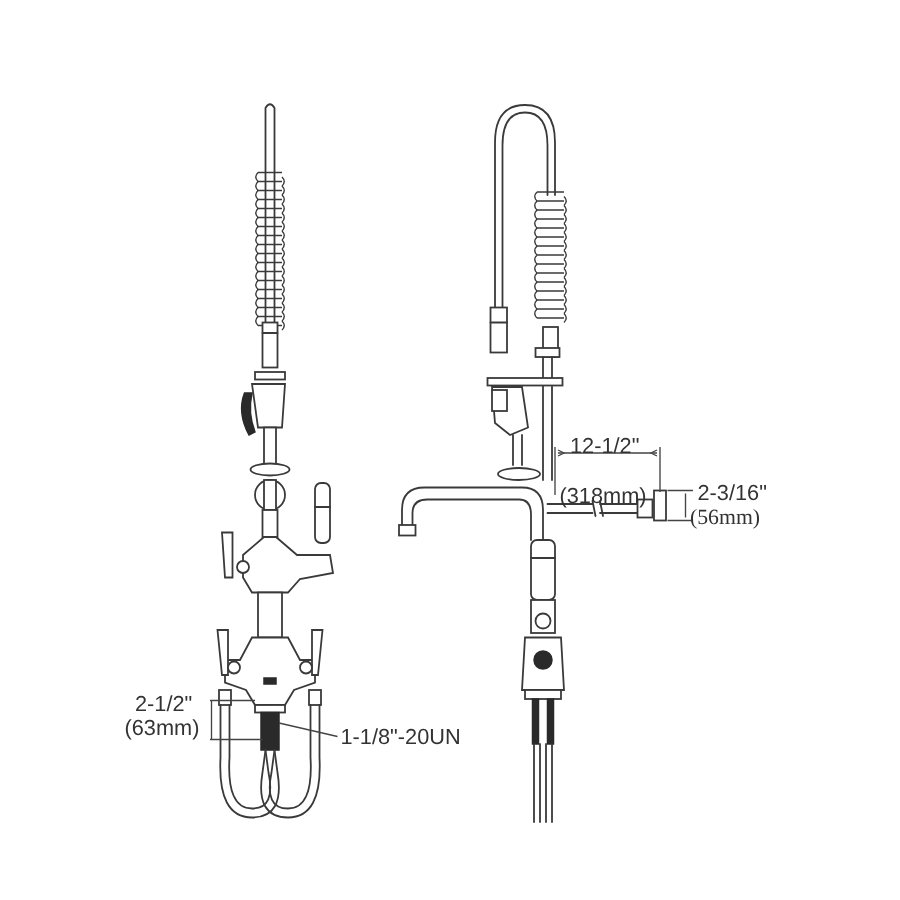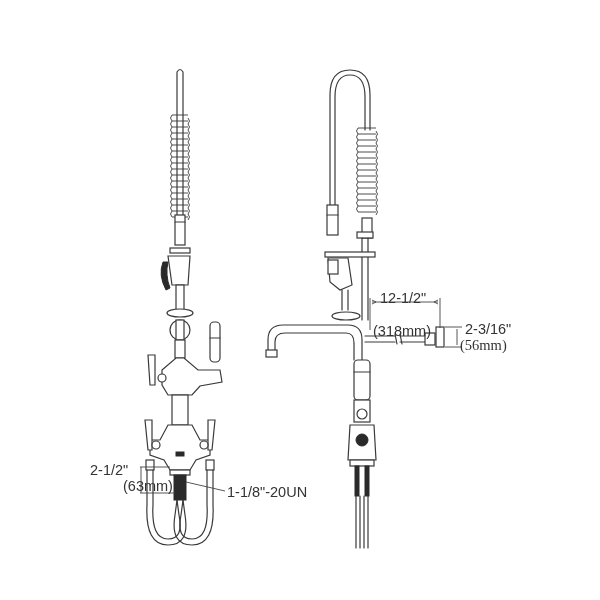--- a/index.html
+++ b/index.html
@@ -135,7 +135,7 @@
 <div class="lbl" style="left:465px;top:321px;">2-3/16"</div>
 <div class="lbl" style="left:460px;top:337px;font-family:Liberation Serif, serif;">(56mm)</div>
 <div class="lbl" style="left:90px;top:462px;">2-1/2"</div>
-<div class="lbl" style="left:83px;top:478px;margin-left:40px;">(63mm)</div>
+<div class="lbl" style="left:83px;top:478px;">(63mm)</div>
 <div class="lbl" style="left:227px;top:484px;">1-1/8"-20UN</div>
 </div>
 

